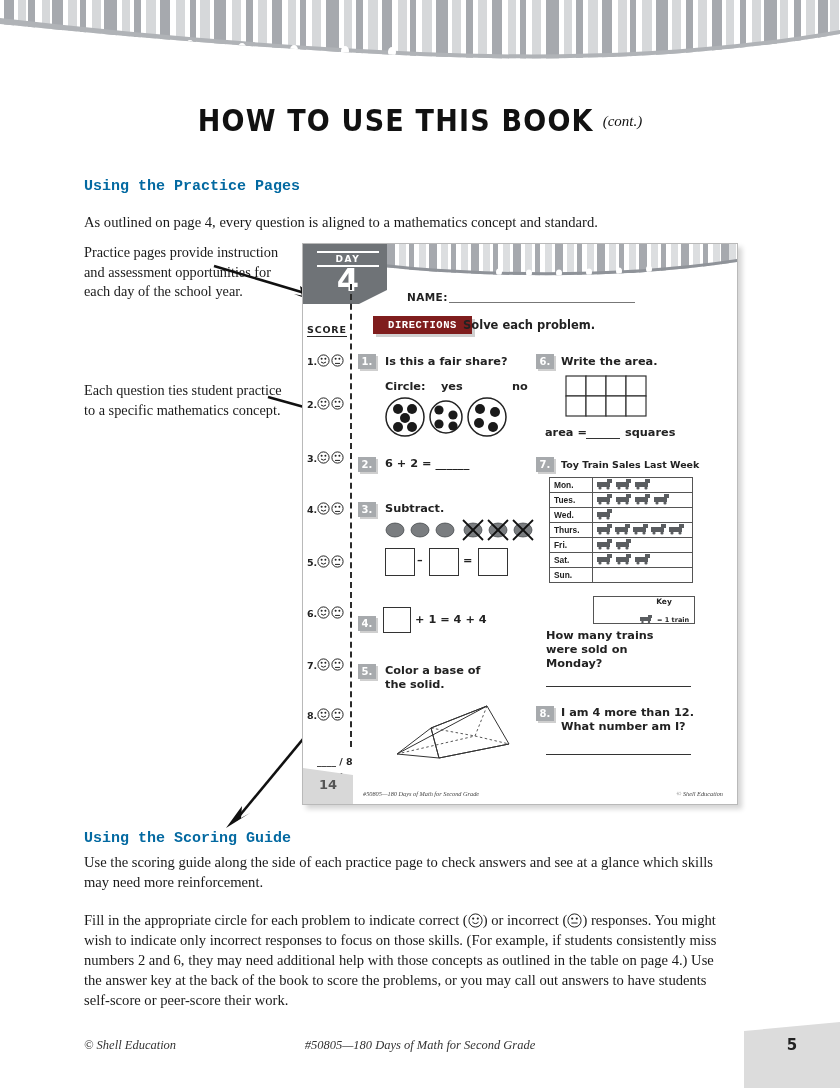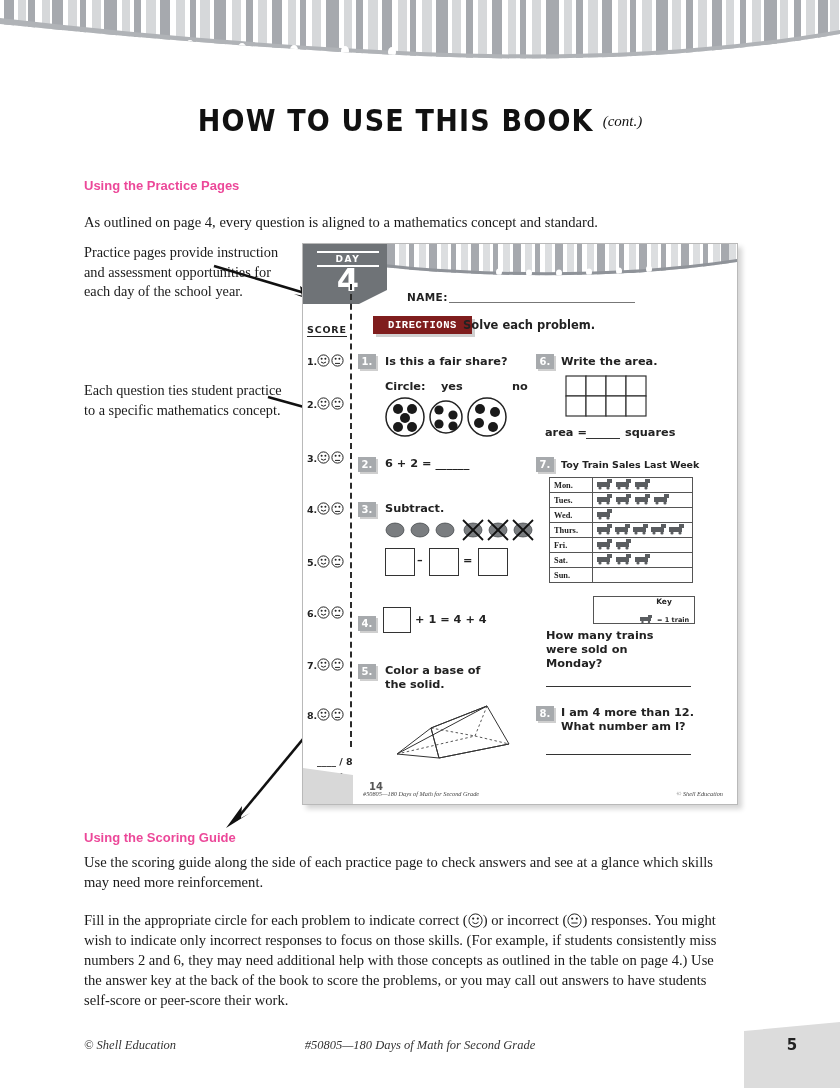--- a/index.html
+++ b/index.html
@@ -27,8 +27,8 @@
 
   
   .h2{
-    position:absolute;font-family:Liberation Sans, sans-serif;font-weight:bold;
-    font-size:13px;color:#ec4899;
+    position:absolute;font-family:Liberation Mono, monospace;font-weight:bold;
+    font-size:15px;color:#0369a1;
   }
   .para{
     position:absolute;font-family:"Liberation Serif", serif;

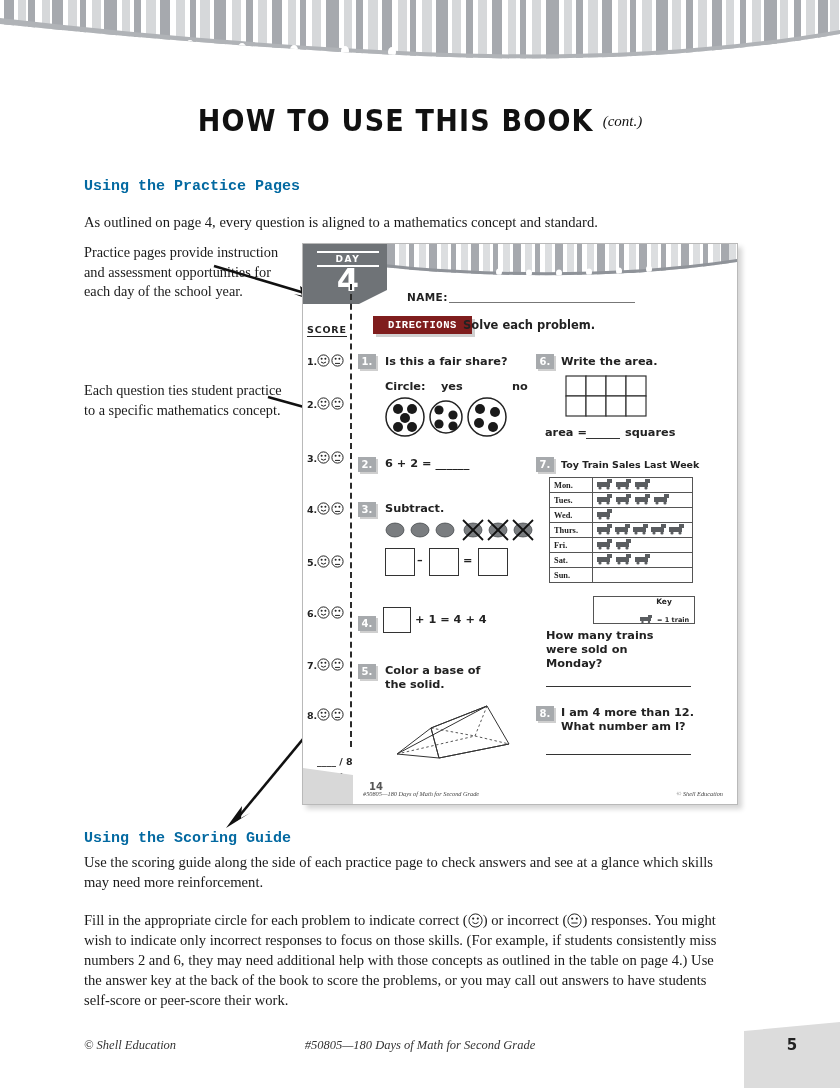--- a/index.html
+++ b/index.html
@@ -115,7 +115,7 @@
   .box-in{position:absolute;border:1.6px solid #333;background:#fff;}
 
   
-  .ttable{position:absolute;border-collapse:collapse;font-family:Liberation Serif, serif;}
+  .ttable{position:absolute;border-collapse:collapse;font-family:Liberation Sans, sans-serif;}
   .ttable td{border:1px solid #555;font-size:8.4px;font-weight:bold;color:#222;
     padding:0;height:14px;vertical-align:middle;}
   .ttable td.day{width:38px;padding-left:4px;}

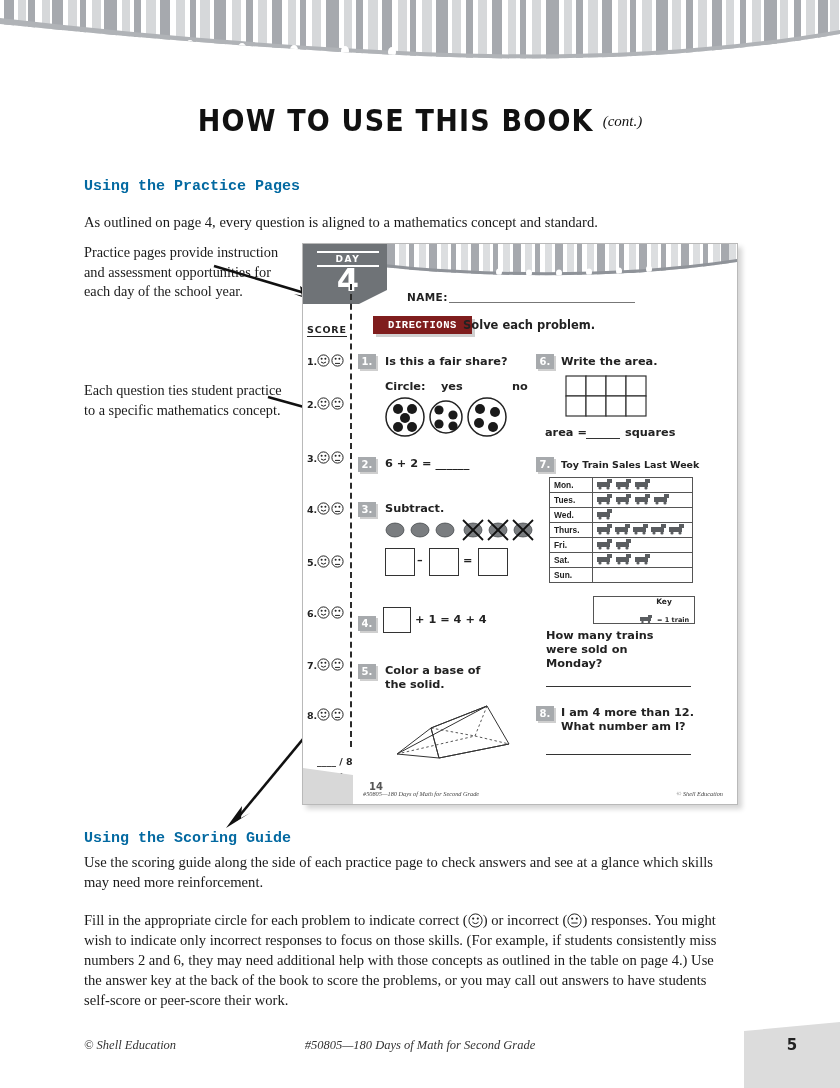--- a/index.html
+++ b/index.html
@@ -98,7 +98,7 @@
   .pagebox{position:absolute;left:0;bottom:0;width:50px;height:36px;background:#d8d8d8;
     clip-path:polygon(0 0,50px 7px,50px 36px,0 36px);}
   .pagenum{position:absolute;left:0;bottom:12px;width:50px;text-align:center;
-    font-family:"DejaVu Sans", sans-serif;font-size:10px;font-weight:bold;color:#555;padding-left:48px;}
+    font-family:"DejaVu Sans", sans-serif;font-size:13px;font-weight:bold;color:#555;}
 
   
   .qnum{

